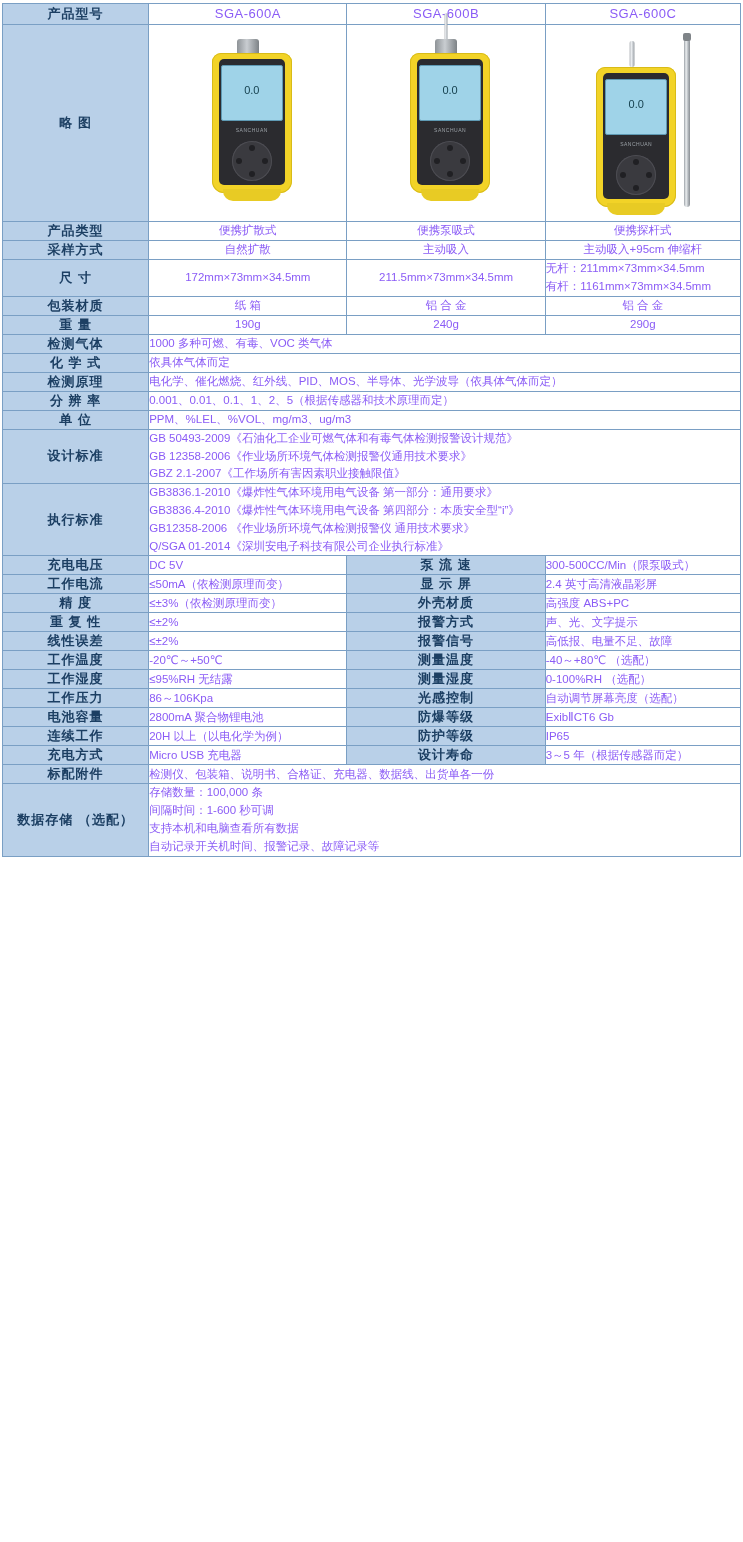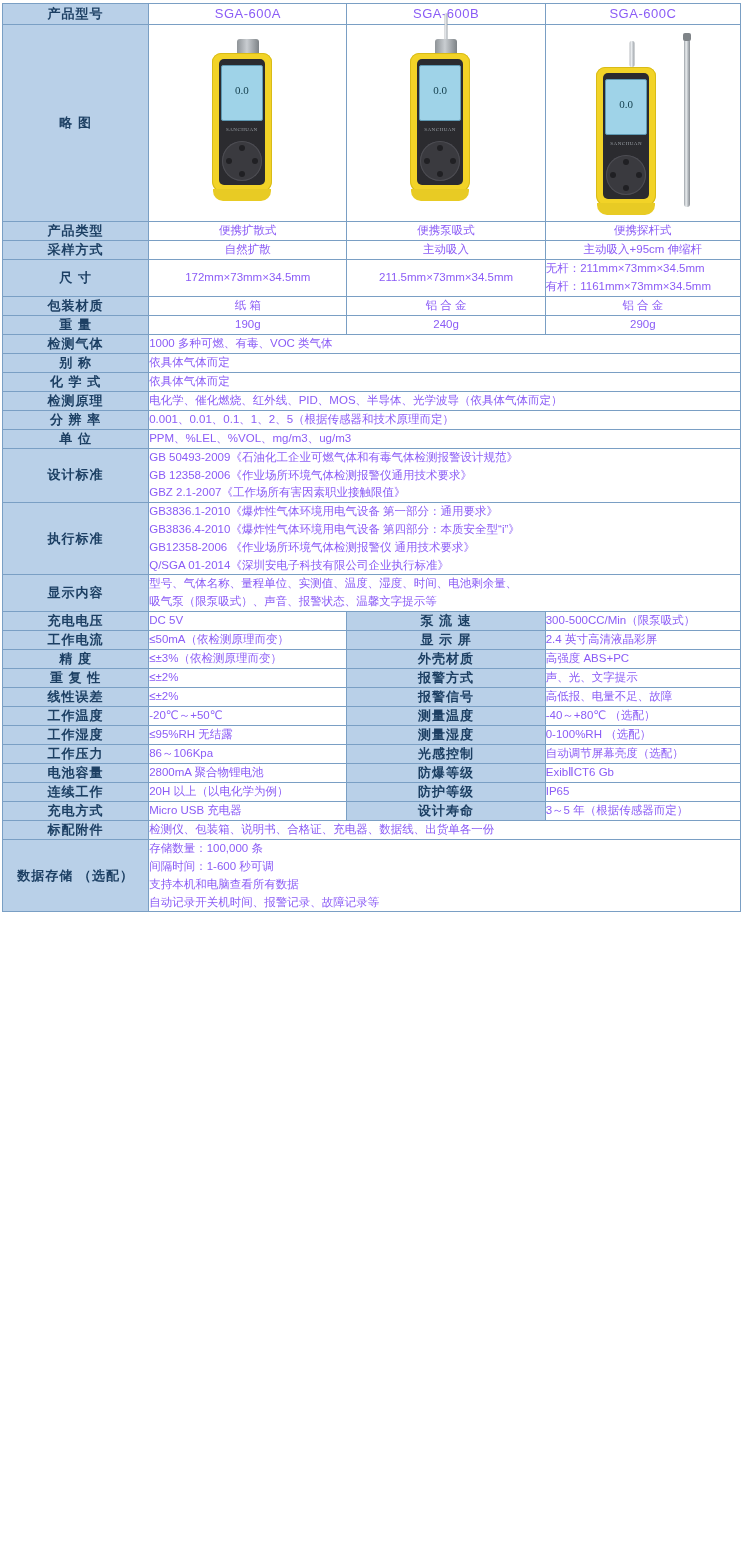--- a/index.html
+++ b/index.html
@@ -97,12 +97,11 @@
   }
   .body {
     position: relative;
-    width: 60px;
+    width: 80px;
     height: 140px;
     background: #f2d327;
     border-radius: 9px 9px 12px 12px;
     box-shadow: inset 0 0 0 1px #d8bb18;
-    font-family: Liberation Serif, serif;
   }
   .body .inner {
     position: absolute;

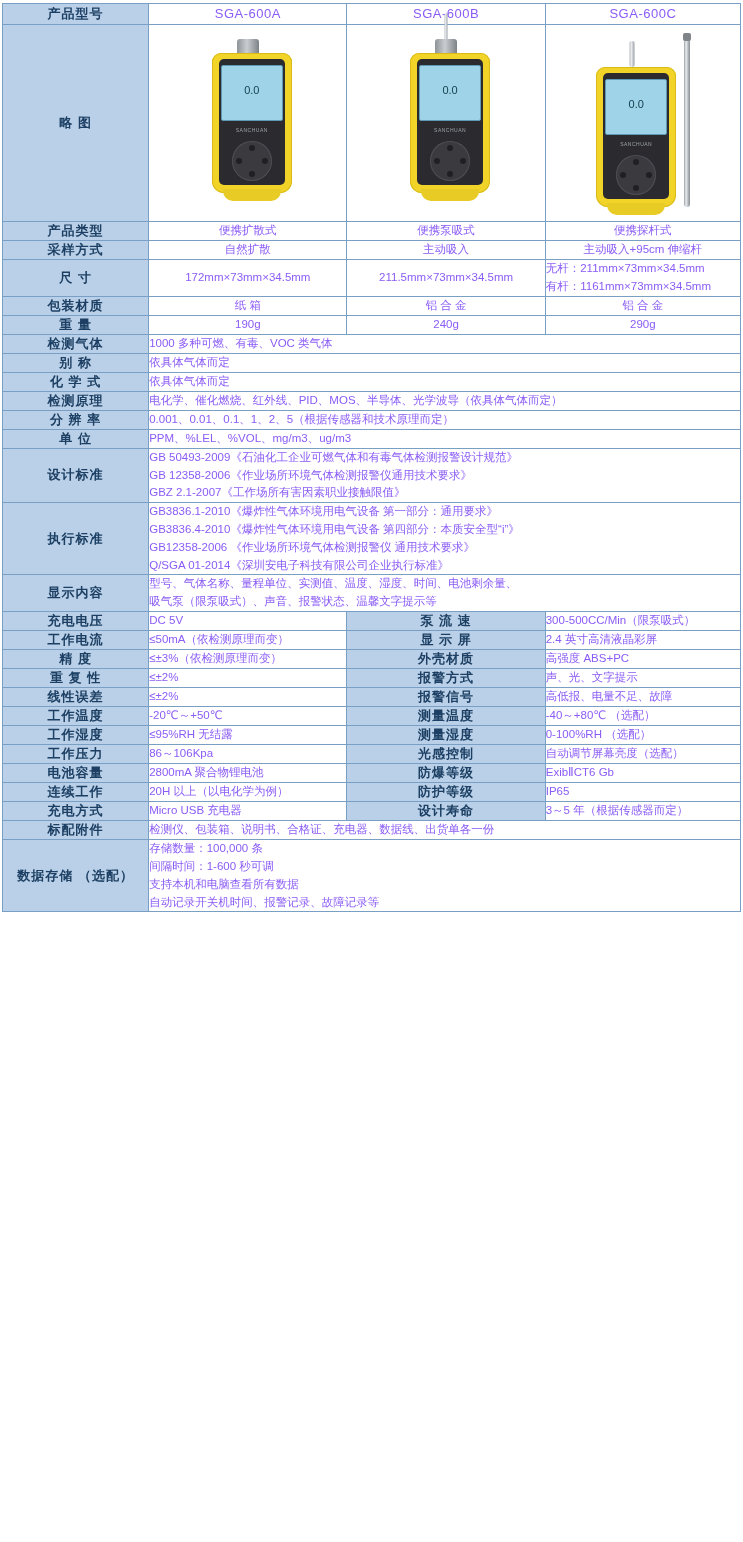--- a/index.html
+++ b/index.html
@@ -325,10 +325,6 @@
         <td class="val" colspan="3">1000 多种可燃、有毒、VOC 类气体</td>
       </tr>
       <tr>
-        <td class="lbl">别  称</td>
-        <td class="val" colspan="3">依具体气体而定</td>
-      </tr>
-      <tr>
         <td class="lbl">化 学 式</td>
         <td class="val" colspan="3">依具体气体而定</td>
       </tr>

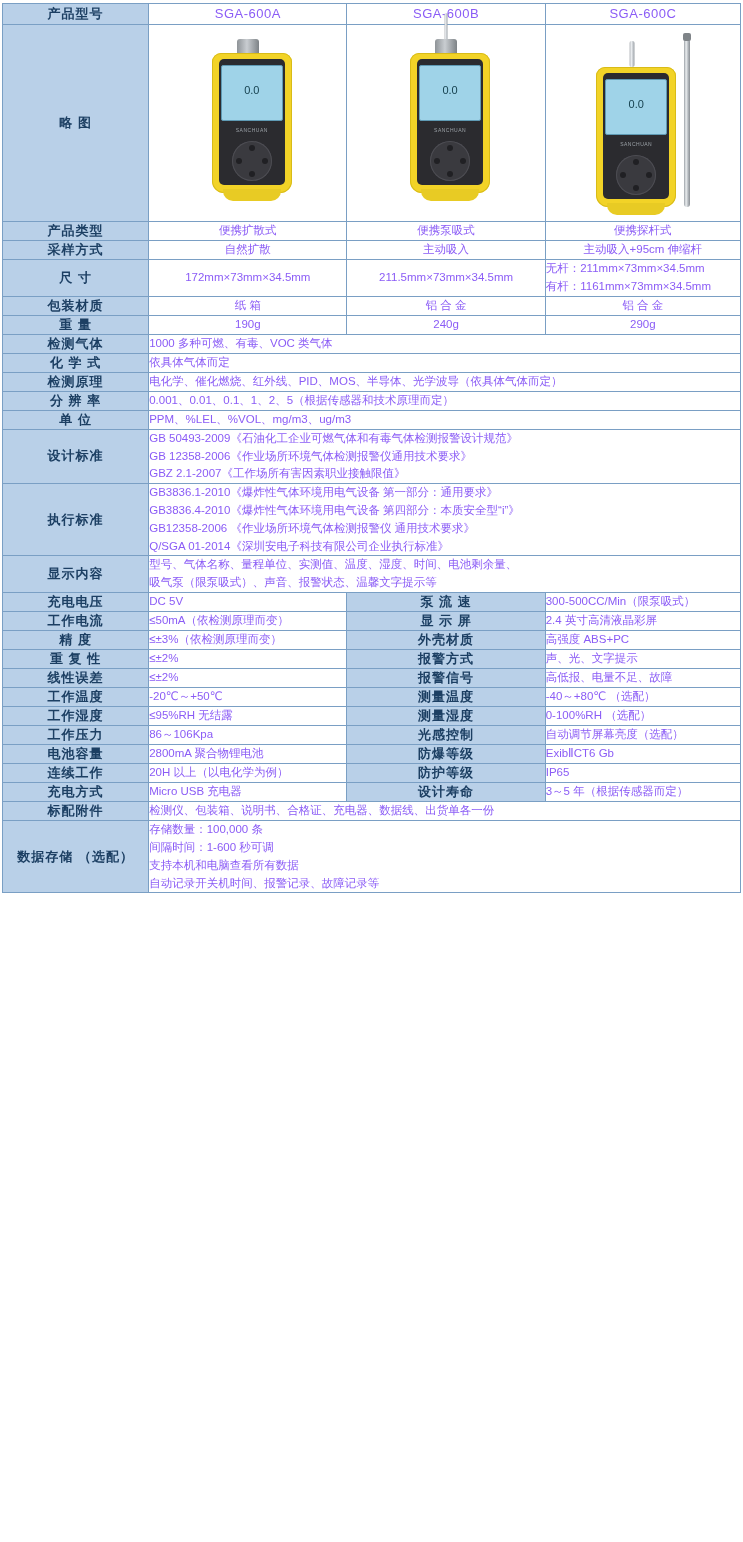--- a/index.html
+++ b/index.html
@@ -360,13 +360,6 @@
         </td>
       </tr>
 
-      <tr>
-        <td class="lbl">显示内容</td>
-        <td class="val" colspan="3">
-          <span class="line">型号、气体名称、量程单位、实测值、温度、湿度、时间、电池剩余量、</span>
-          <span class="line">吸气泵（限泵吸式）、声音、报警状态、温馨文字提示等</span>
-        </td>
-      </tr>
 
       <tr>
         <td class="lbl">充电电压</td>

